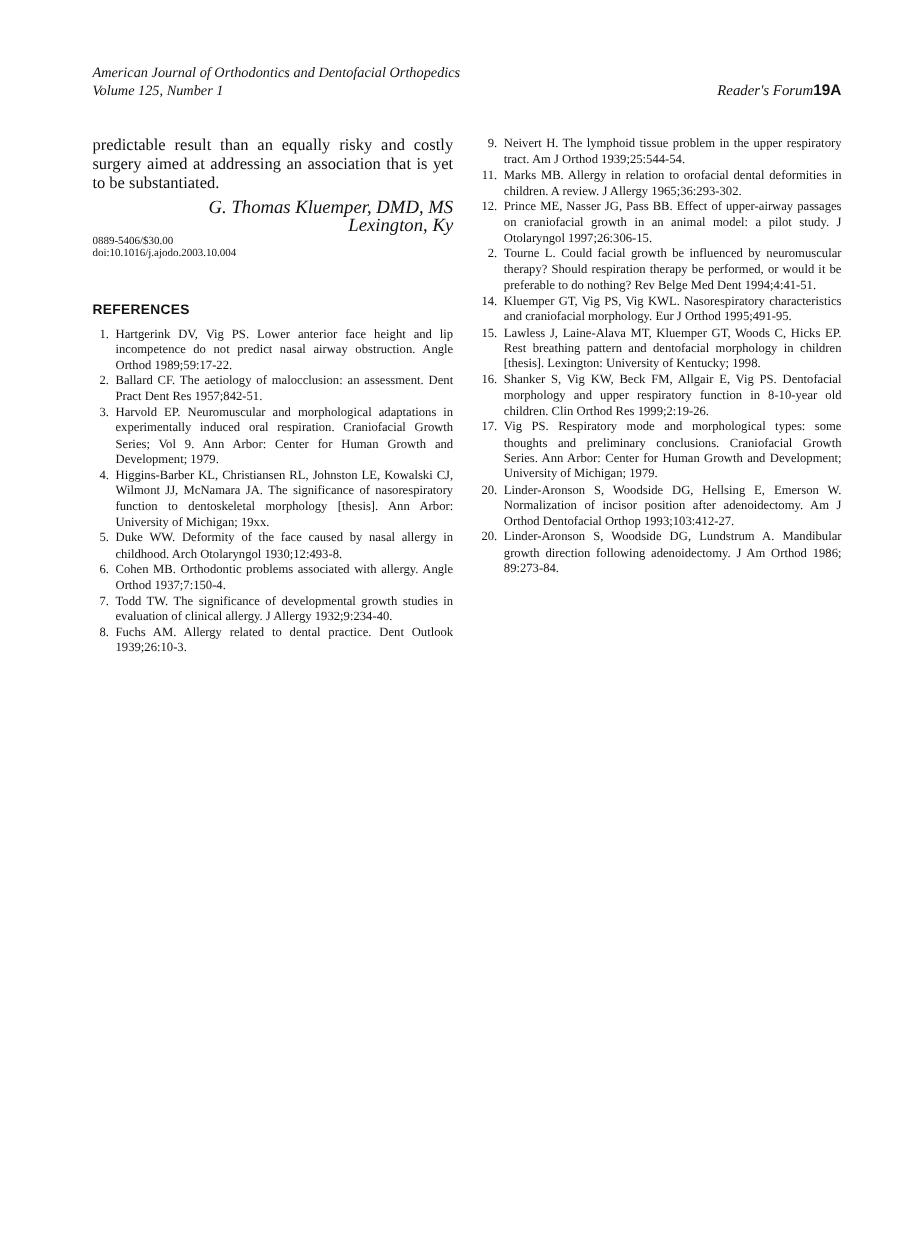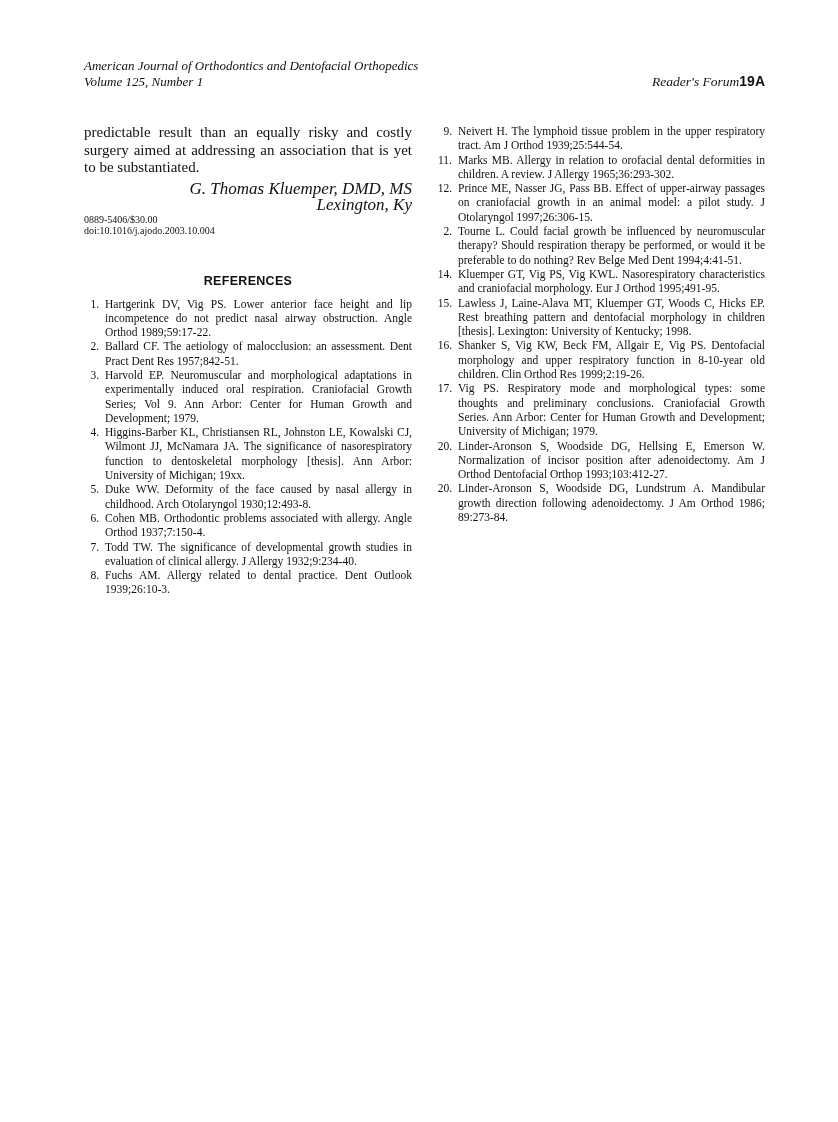--- a/index.html
+++ b/index.html
@@ -78,7 +78,6 @@
     font-weight: bold;
     font-size: 12.5px;
     letter-spacing: 0.3px;
-    text-align: center;
   }
 
   .ref-list {

